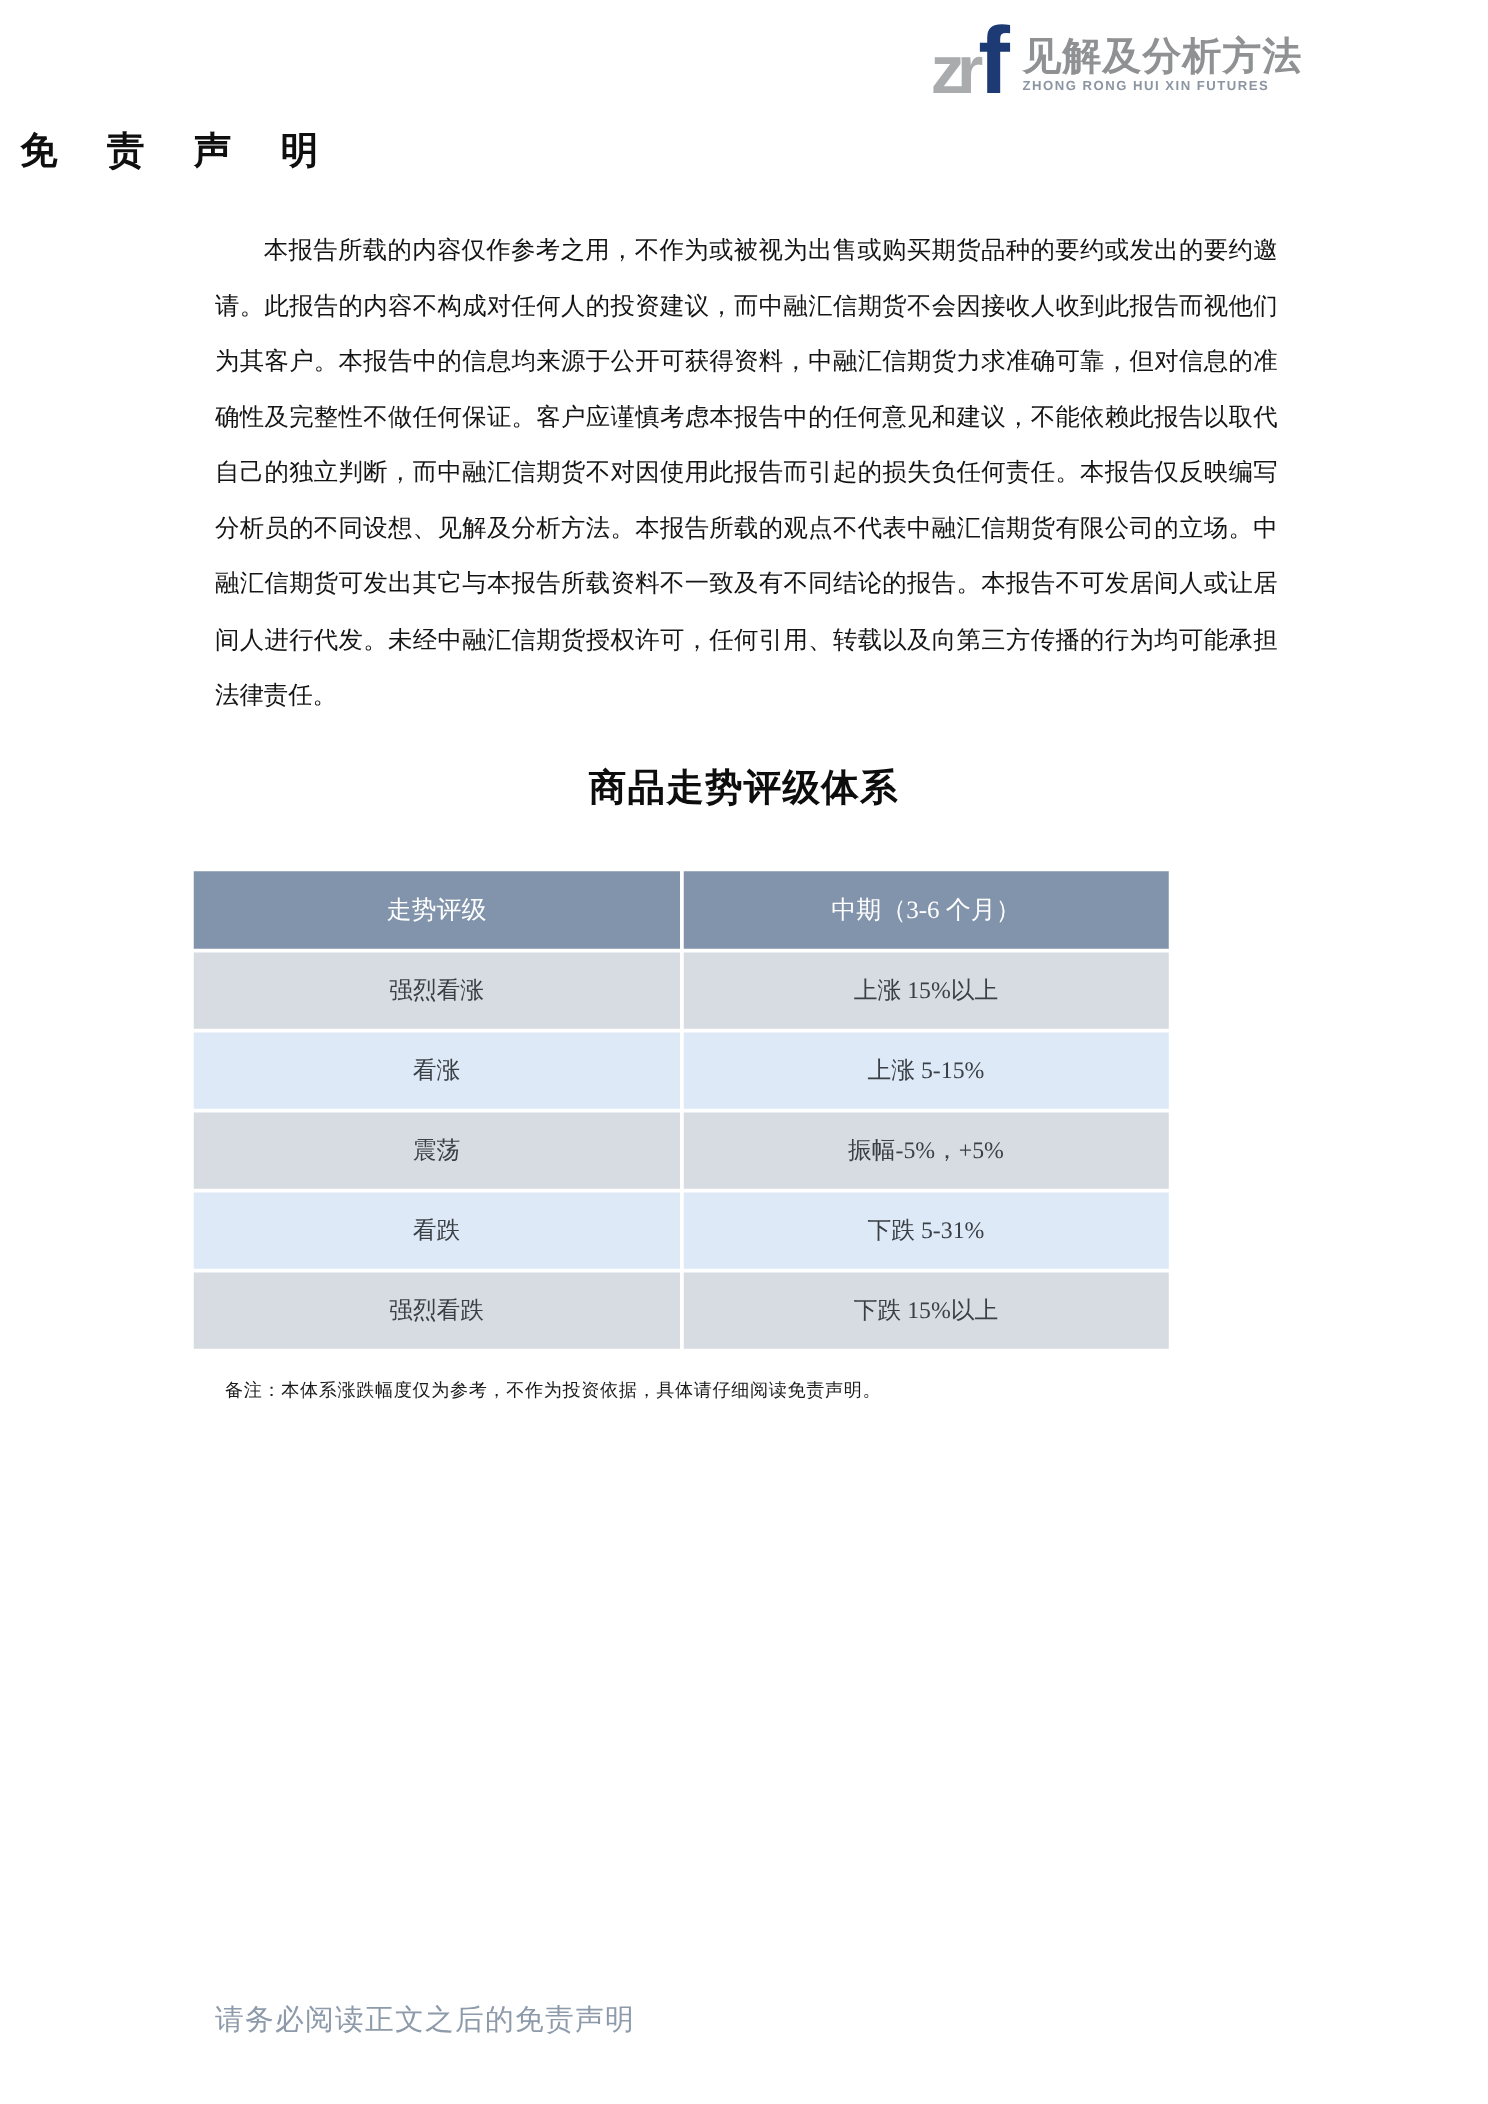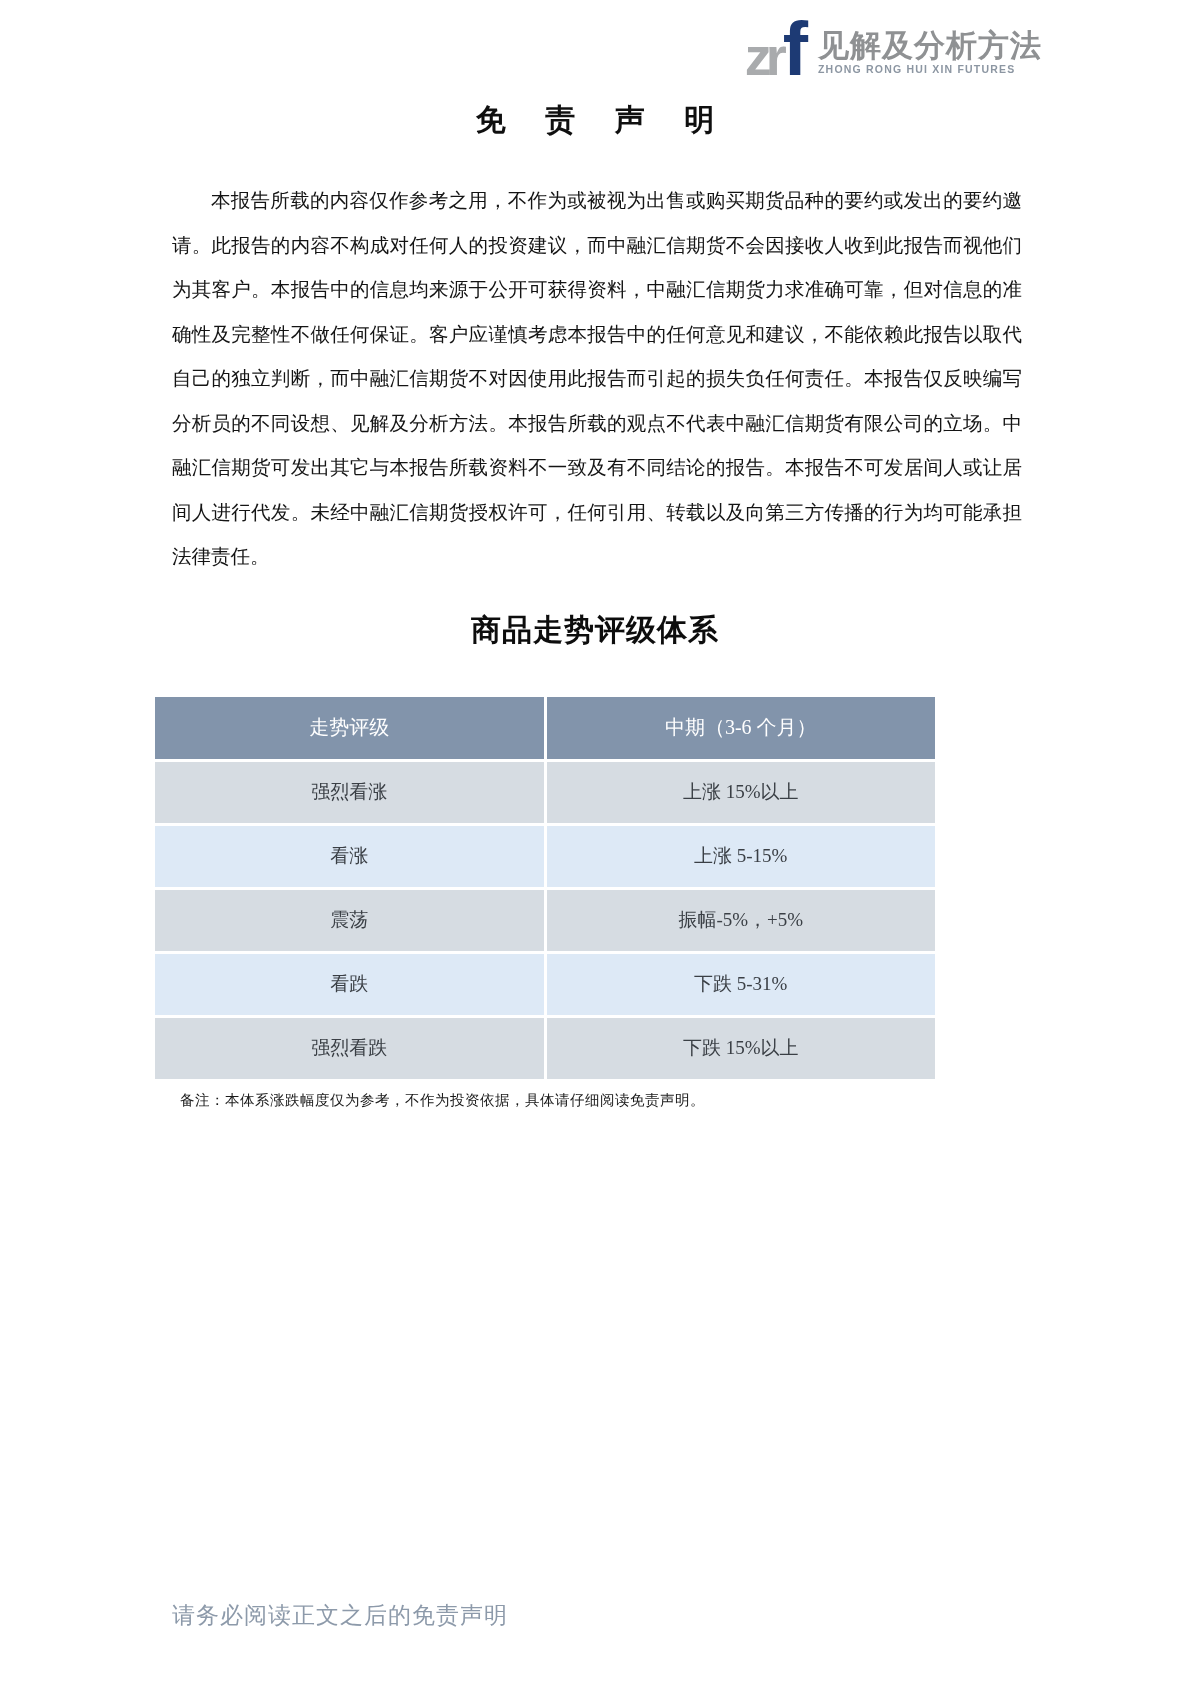--- a/index.html
+++ b/index.html
@@ -35,7 +35,6 @@
   
   .doc-title {
     padding-top:100px;
-    text-align:center;
     font-size:30px; font-weight:bold; color:#0f0f0f;
     letter-spacing:16px; text-indent:16px;
   }

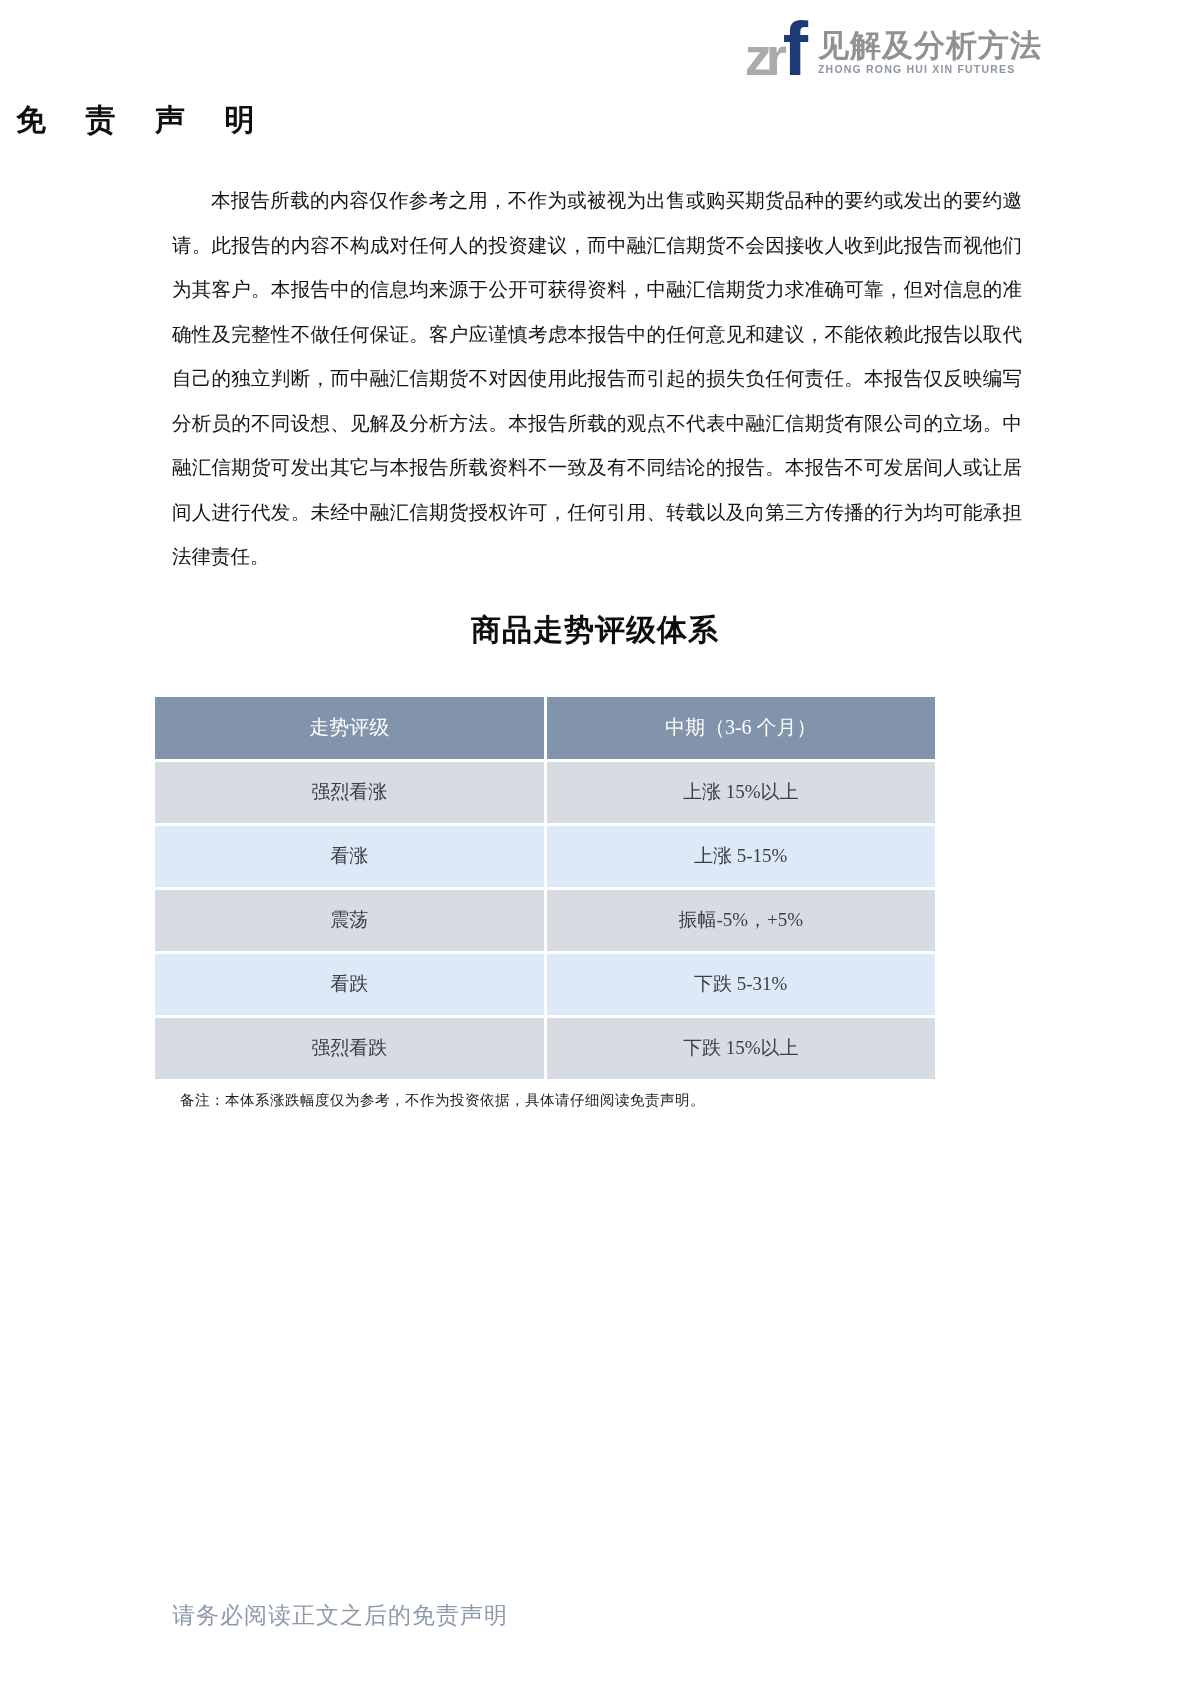--- a/index.html
+++ b/index.html
@@ -81,7 +81,7 @@
   .row-blue { background:var(--row-blue,#dde9f6); }
 
   .table-note {
-    margin:12px 0 0 180px;
+    margin:24px 0 0 180px;
     font-size:14.5px; color:#1a1a1a;
     letter-spacing:0.5px;
   }

